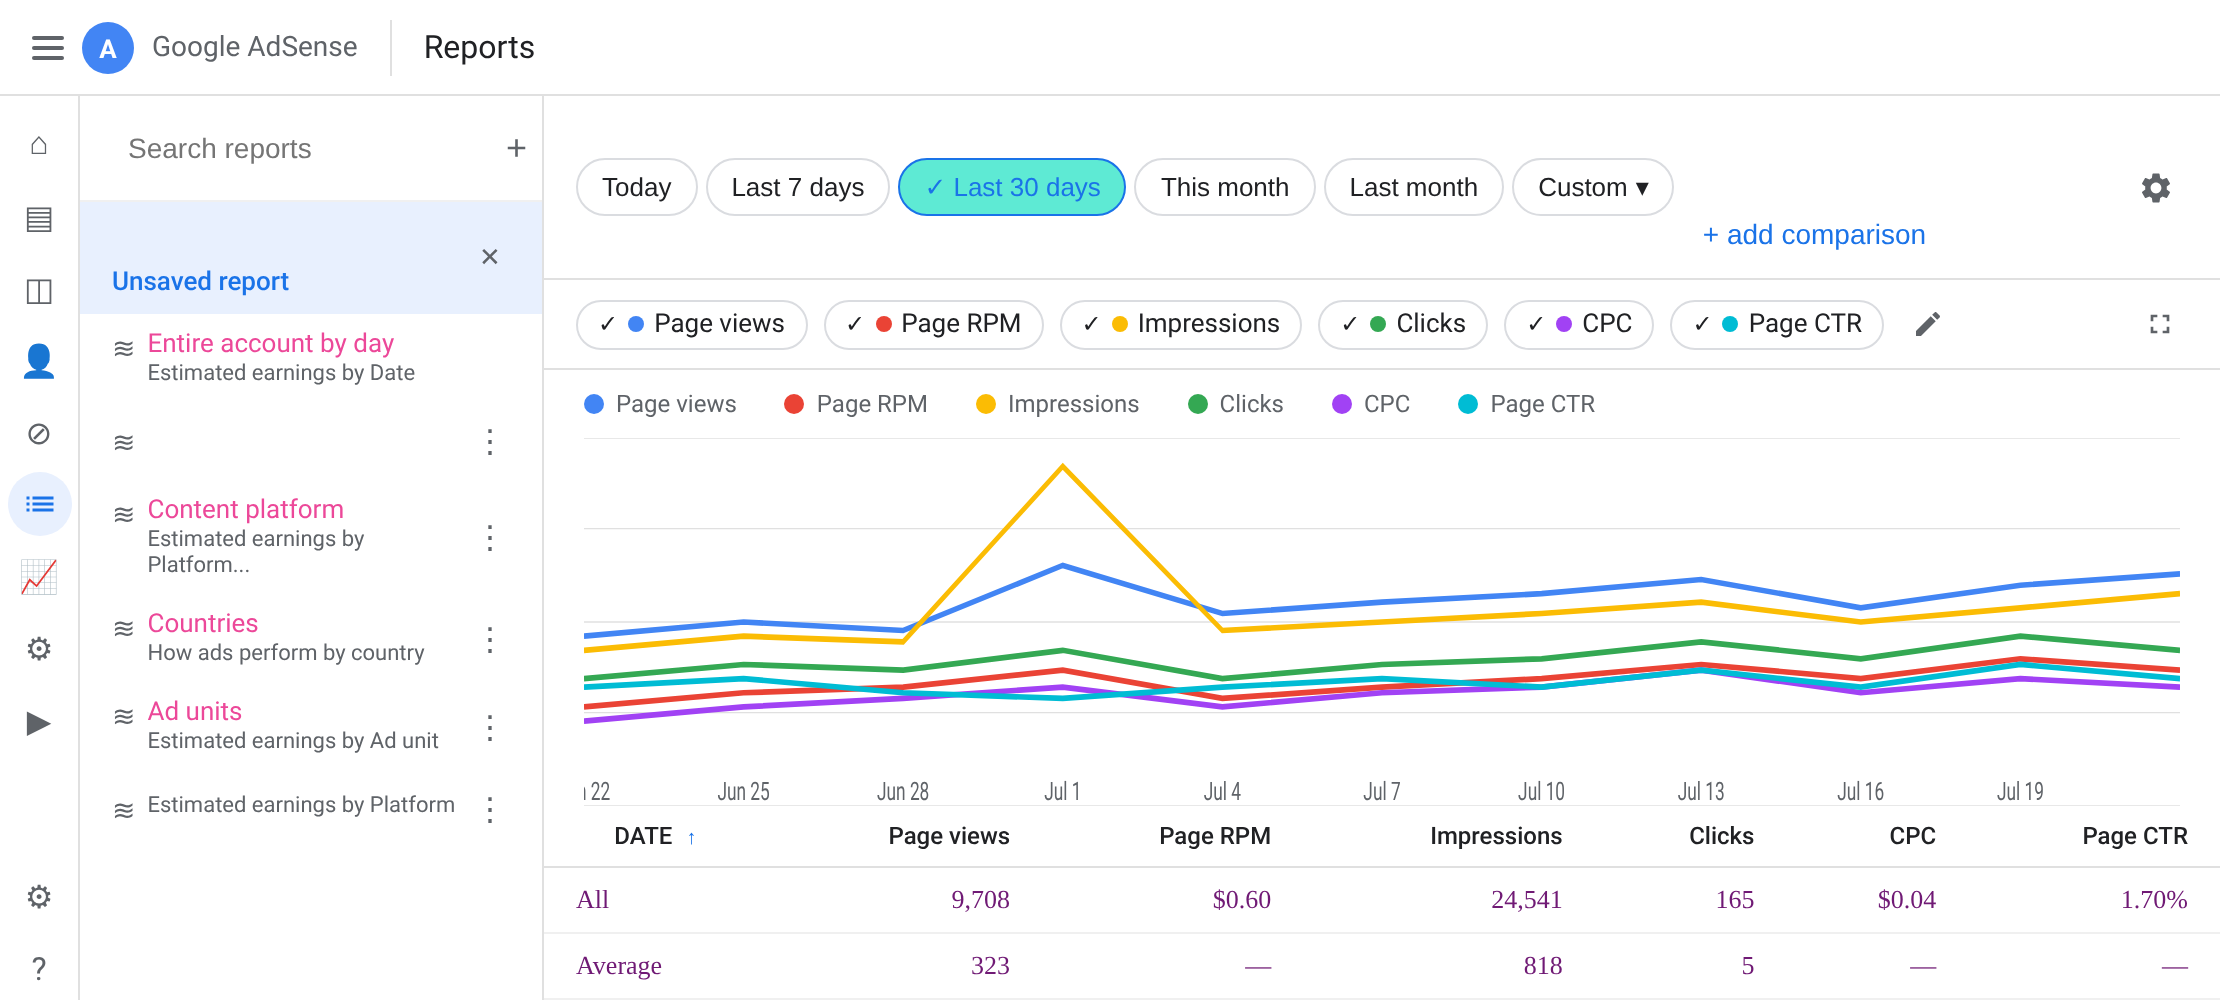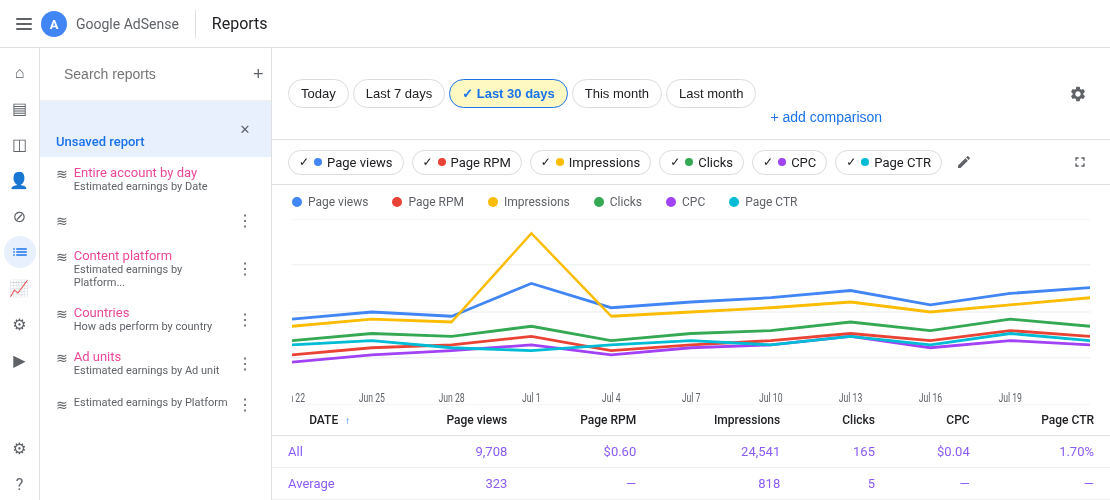--- a/index.html
+++ b/index.html
@@ -181,10 +181,10 @@
       color: #202124;
     }
     .filter-btn.active {
-      background: #fef9c3;
+      background: #5eead4;
       border-color: #1a73e8;
       color: #1a73e8;
-      font-weight: 700;
+      font-weight: 400;
     }
     .filter-btn-custom {
       display: flex;

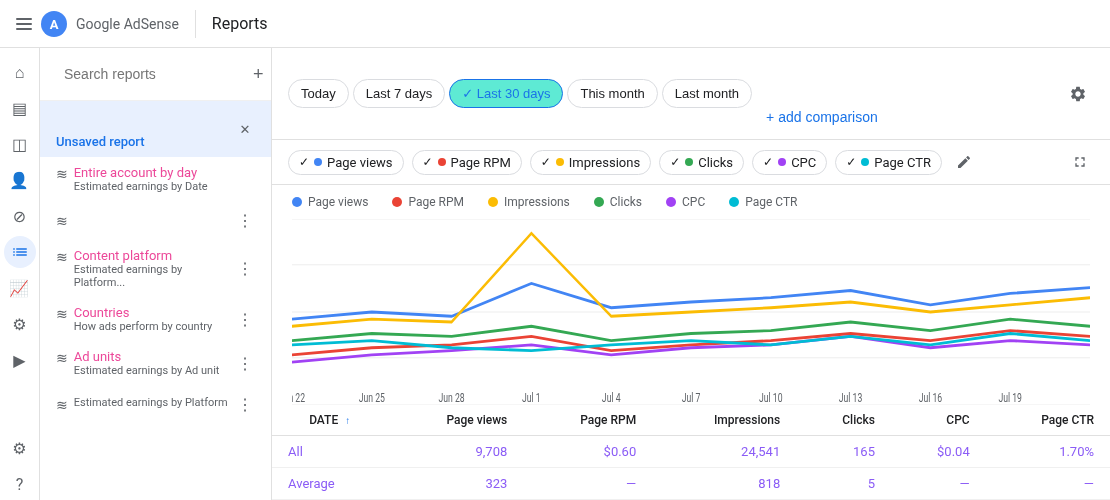--- a/index.html
+++ b/index.html
@@ -473,6 +473,10 @@
       </button>
       <button class="filter-btn">This month</button>
       <button class="filter-btn">Last month</button>
+      <button class="filter-btn-custom">
+        <span>Custom</span>
+        <span>▾</span>
+      </button>
       <button class="add-comparison-btn">+ add comparison</button>
       <div class="filter-spacer"></div>
       <div class="settings-icon-btn">

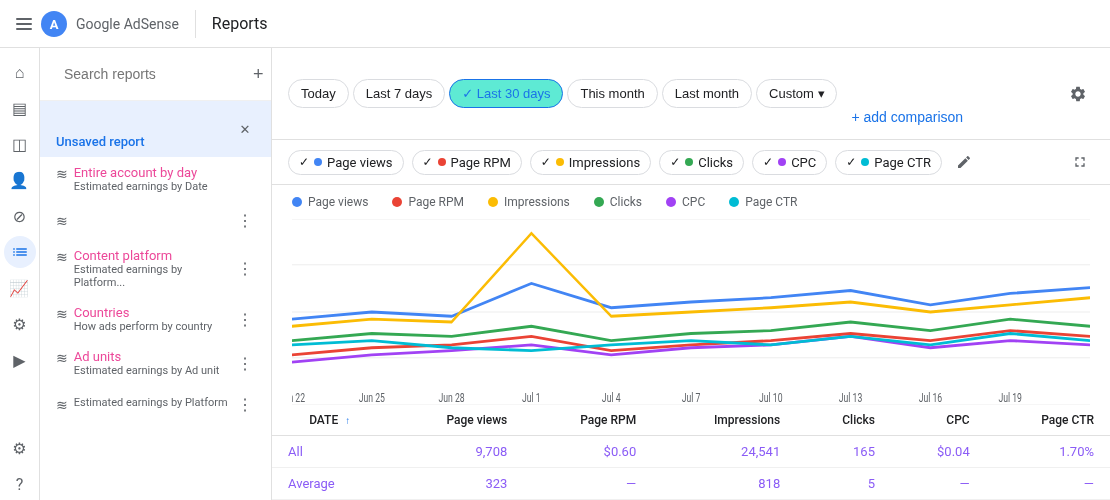--- a/index.html
+++ b/index.html
@@ -323,7 +323,8 @@
       padding: 8px 16px;
       text-align: right;
       border-bottom: 1px solid #f0f0f0;
-      color: #8b5cf6;
+      color: #701a75;
+      font-family: Liberation Serif, serif;
     }
     .data-table td:first-child { text-align: left; }
     .sort-arrow { display: inline-block; margin-left: 4px; font-size: 10px; color: #1a73e8; }

